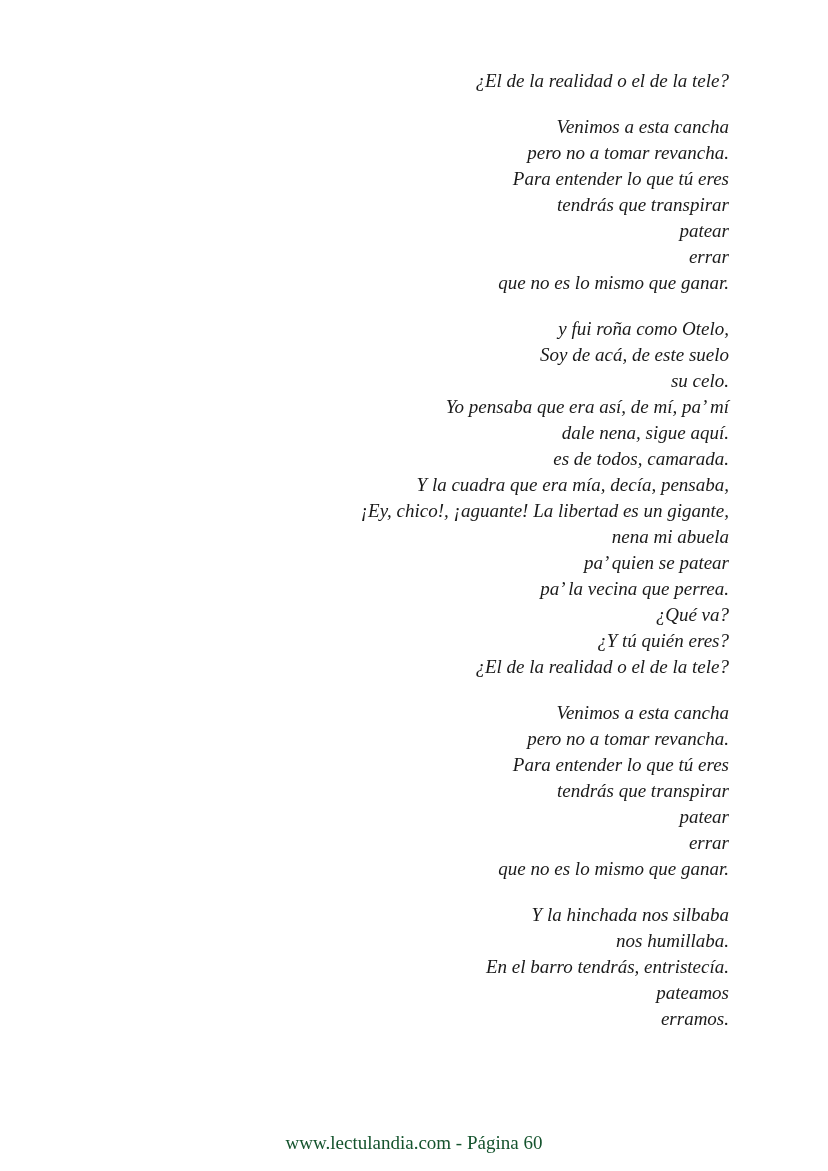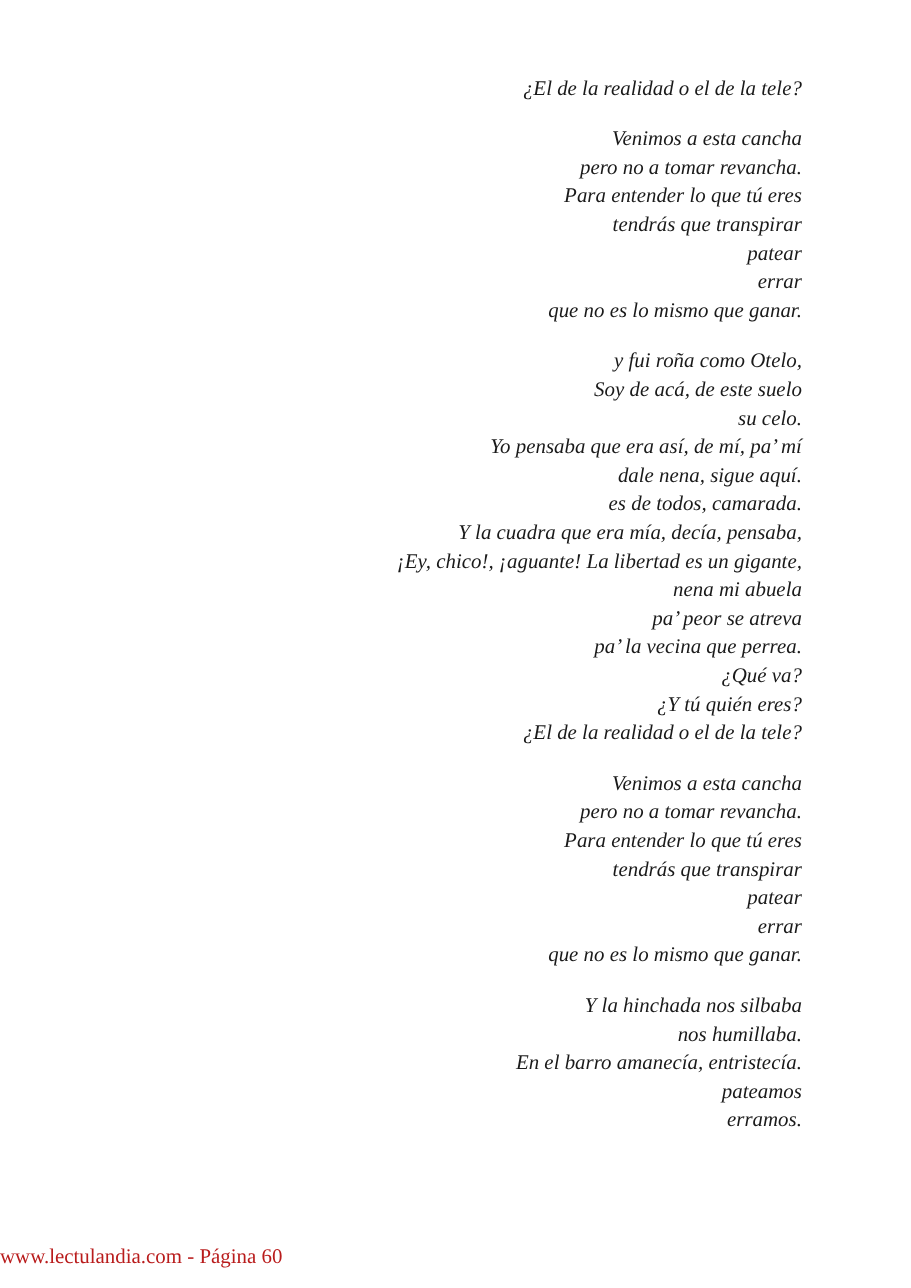--- a/index.html
+++ b/index.html
@@ -37,7 +37,7 @@
     <div class="line">Y la cuadra que era mía, decía, pensaba,</div>
     <div class="line">¡Ey, chico!, ¡aguante! La libertad es un gigante,</div>
     <div class="line">nena mi abuela</div>
-    <div class="line">pa’ peor se atreva</div>
+    <div class="line">pa’ quien se patear</div>
     <div class="line">pa’ la vecina que perrea.</div>
     <div class="line">¿Qué va?</div>
     <div class="line">¿Y tú quién eres?</div>

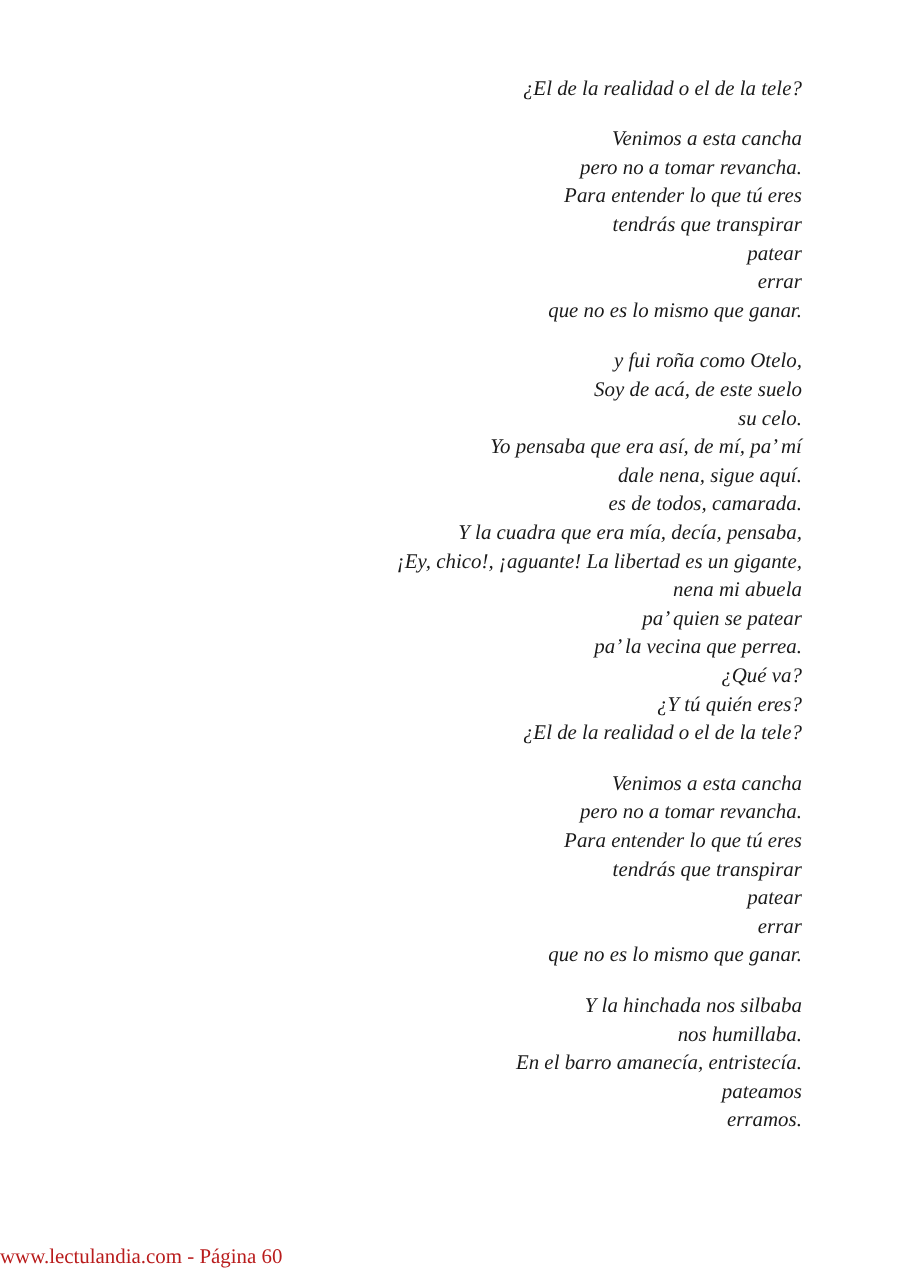--- a/index.html
+++ b/index.html
@@ -55,7 +55,7 @@
   <div class="stanza">
     <div class="line">Y la hinchada nos silbaba</div>
     <div class="line">nos humillaba.</div>
-    <div class="line">En el barro amanecía, entristecía.</div>
+    <div class="line">En el barro tendrás, entristecía.</div>
     <div class="line">pateamos</div>
     <div class="line">erramos.</div>
   </div>

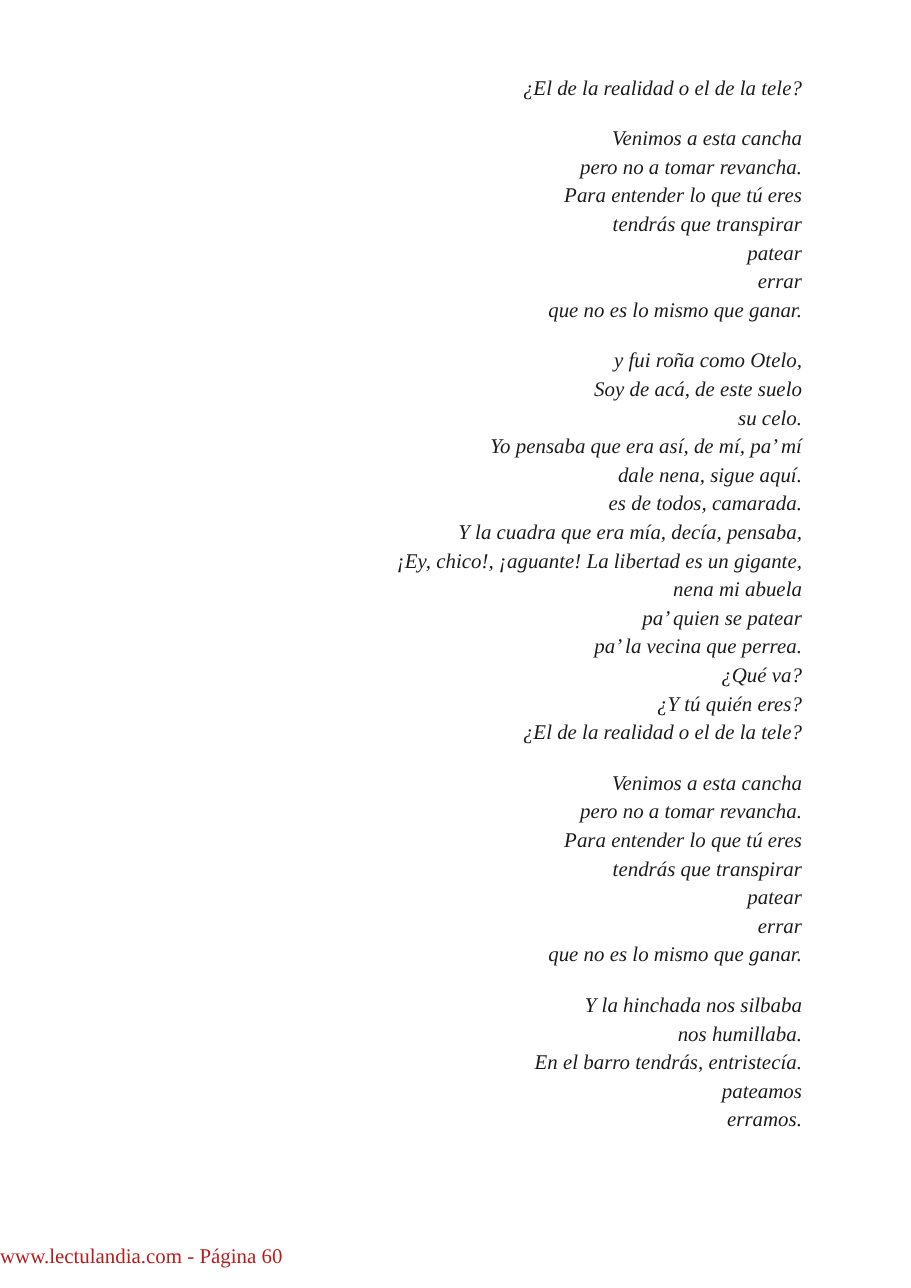--- a/index.html
+++ b/index.html
@@ -8,8 +8,8 @@
   .page { position: absolute; left: 129px; top: 68px; width: 600px; }
   .stanza { margin: 0 0 20px 0; text-align: right; }
   .line { font-style: italic; font-size: 19px; line-height: 26px; height: 26px; white-space: nowrap; }
-  .footer { position: absolute; left: 0; width: 828px; top: 1130px; 
-            font-size: 19px; line-height: 26px; color: #b91c1c; }
+  .footer { position: absolute; left: 0; width: 828px; top: 1130px; text-align: center;
+            font-size: 19px; line-height: 26px; color: #14532d; }
 </style>
 </head>
 <body>

